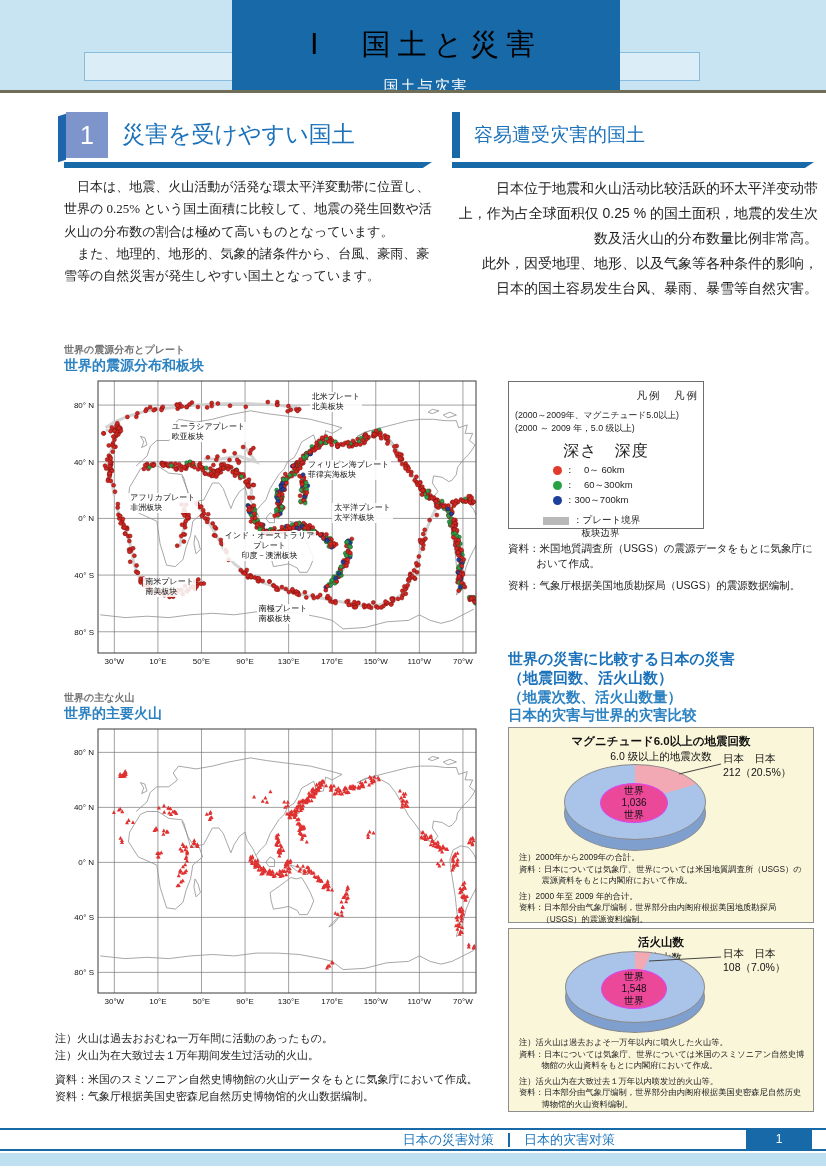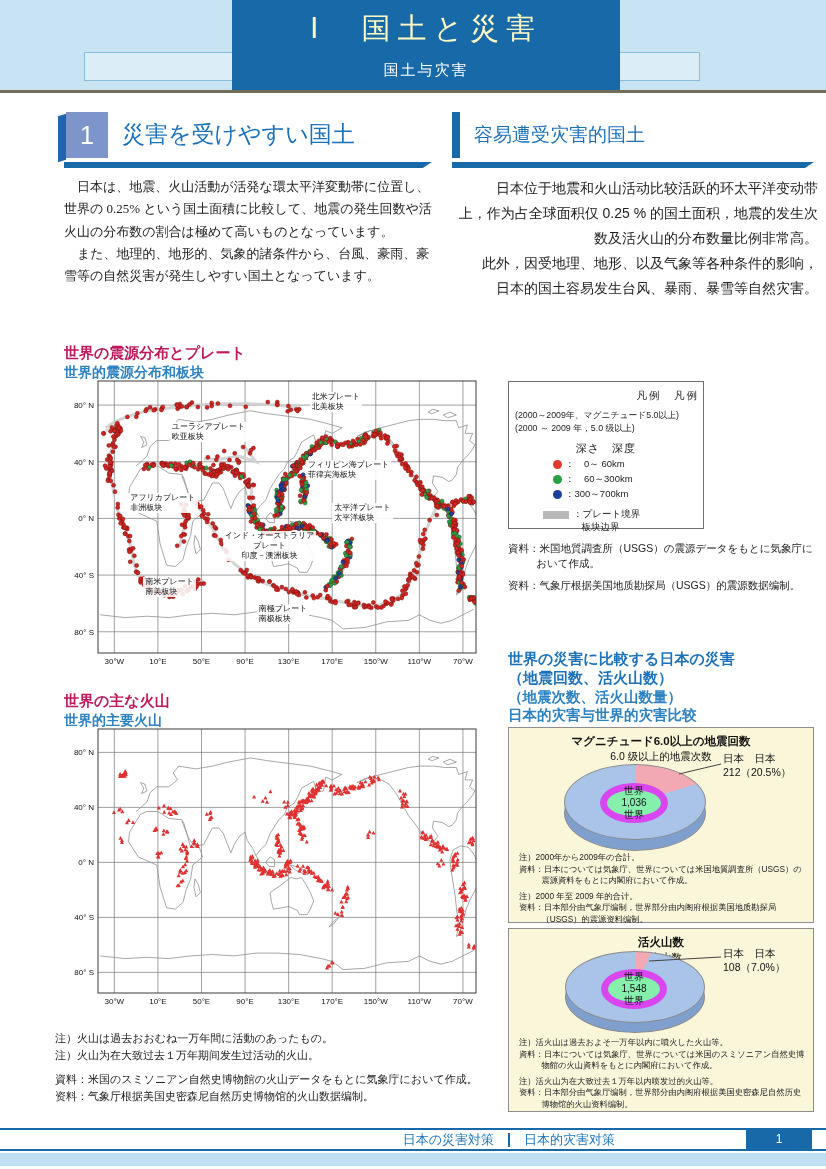--- a/index.html
+++ b/index.html
@@ -9,7 +9,7 @@
   .top-band{position:absolute;left:0;top:0;width:826px;height:90px;background:#c8e4f2;}
   .top-strip{position:absolute;left:84px;top:52px;width:614px;height:27px;background:#dbeef8;border:1px solid #86bddd;}
   .top-box{position:absolute;left:232px;top:0;width:388px;height:90px;background:#1769a8;}
-  .chapter-title{margin-top:9px;text-align:center;color:#fef9c3;font-size:29px;letter-spacing:7px;font-weight:500;}
+  .chapter-title{margin-top:25px;text-align:center;color:#000000;font-size:29px;letter-spacing:7px;font-weight:500;}
   .chapter-sub{margin-top:12px;text-align:center;color:#fff;font-size:15px;letter-spacing:2px;}
   .top-rule{position:absolute;left:0;top:90px;width:826px;height:3px;background:#6f6d58;}
   

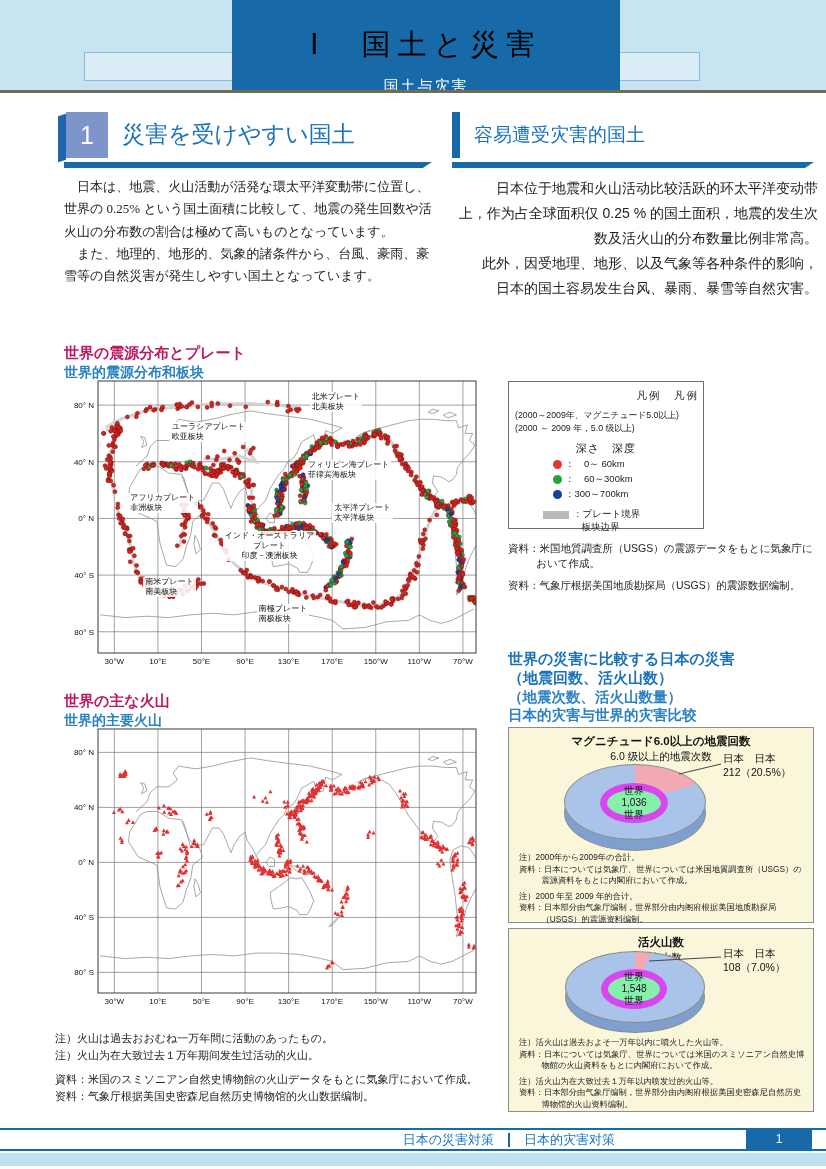--- a/index.html
+++ b/index.html
@@ -35,7 +35,7 @@
   .para-zh p{margin:0;text-indent:2em;}
   
   .map-title{position:absolute;left:64px;line-height:1.3;}
-  .map-title .t-ja{font-size:15px;font-weight:bold;color:#be185d;}
+  .map-title .t-ja{font-size:10px;font-weight:bold;color:#737373;}
   .map-title .t-zh{font-size:14px;font-weight:bold;color:#2d82c2;}
   .mt1{top:343px;} .mt2{top:691px;}
   

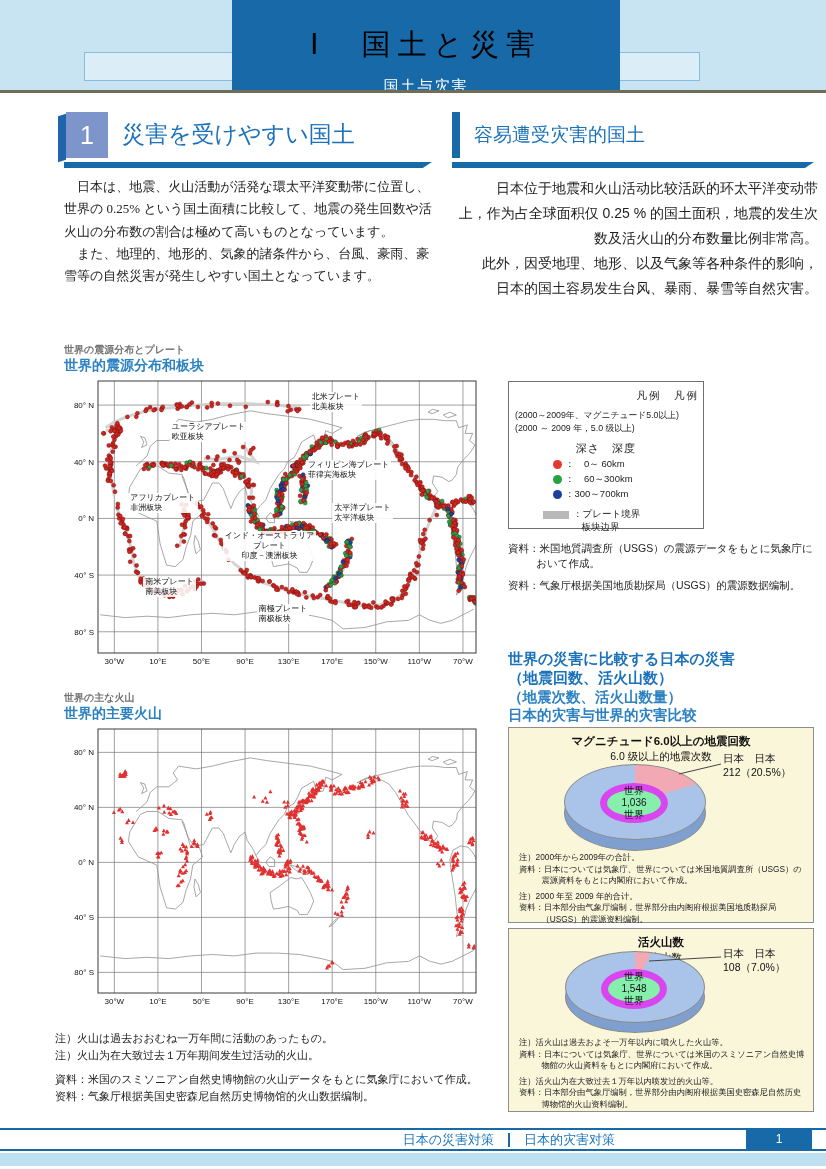--- a/index.html
+++ b/index.html
@@ -48,7 +48,7 @@
   .legend-box{position:absolute;left:508px;top:381px;width:196px;height:148px;background:#fff;border:1px solid #6f6f6f;box-sizing:border-box;padding:5px 4px;}
   .lg-title{text-align:right;font-size:10.5px;letter-spacing:2px;margin-top:2px;}
   .lg-period{font-size:8.8px;line-height:1.5;margin-top:6px;margin-left:2px;}
-  .lg-depth{text-align:center;font-size:11px;margin-top:6px;letter-spacing:1px;}
+  .lg-depth{text-align:center;font-size:16px;margin-top:6px;letter-spacing:1px;}
   .lg-row{display:flex;align-items:center;margin-left:40px;margin-top:2px;font-size:9.5px;}
   .lg-dot{width:9px;height:9px;border-radius:50%;margin-right:3px;flex:0 0 auto;}
   .lg-brow{display:flex;margin-left:30px;margin-top:7px;font-size:9.5px;line-height:1.3;}

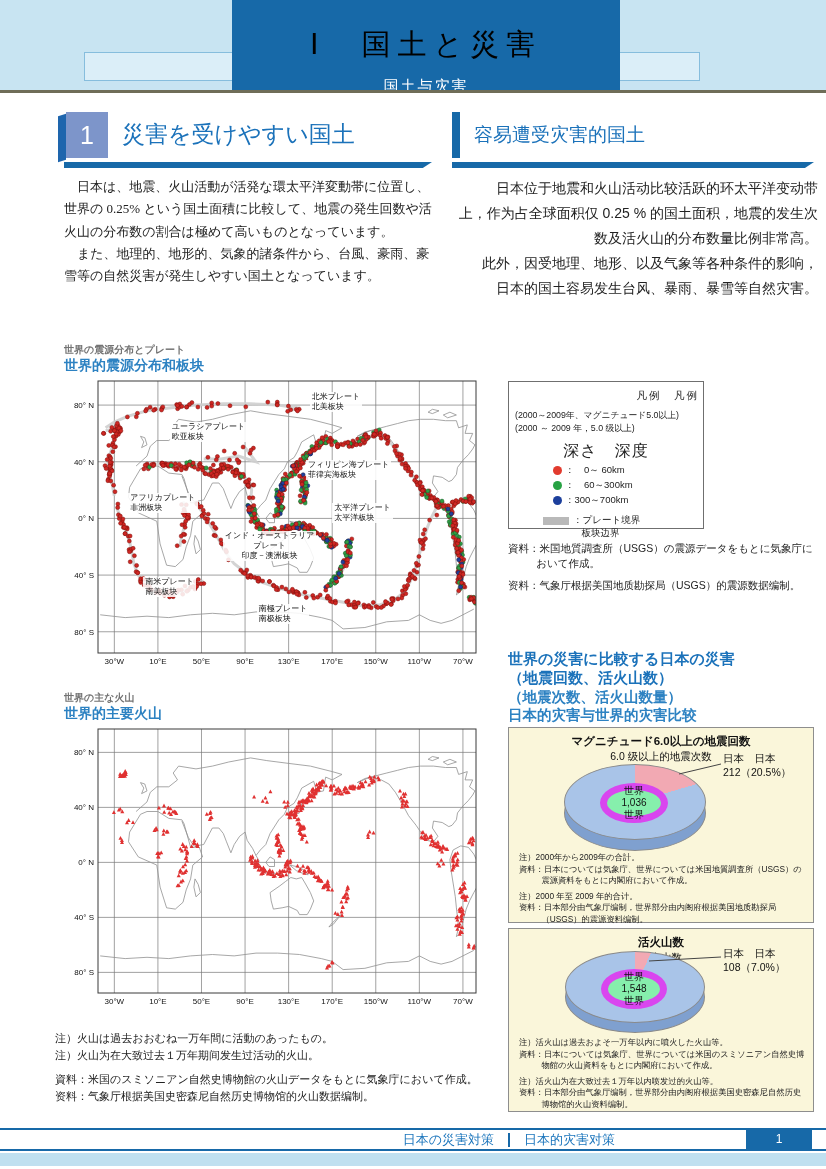--- a/index.html
+++ b/index.html
@@ -68,7 +68,7 @@
   .ellipse{position:absolute;border-radius:50%;box-sizing:border-box;}
   .pie-side{border:1px solid #8a8a8a;}
   .pie-top{border:1px solid #8a8a8a;}
-  .pie-hole{background:#86efac;border:7px solid #d946ef;display:flex;flex-direction:column;justify-content:center;align-items:center;
+  .pie-hole{background:#ec4899;border:1px solid #d946ef;display:flex;flex-direction:column;justify-content:center;align-items:center;
             font-size:10px;line-height:1.22;color:#111;text-align:center;}
   .jp-label{position:absolute;font-size:10.5px;line-height:1.3;color:#111;white-space:nowrap;}
   .leader{position:absolute;left:0;top:0;pointer-events:none;}

